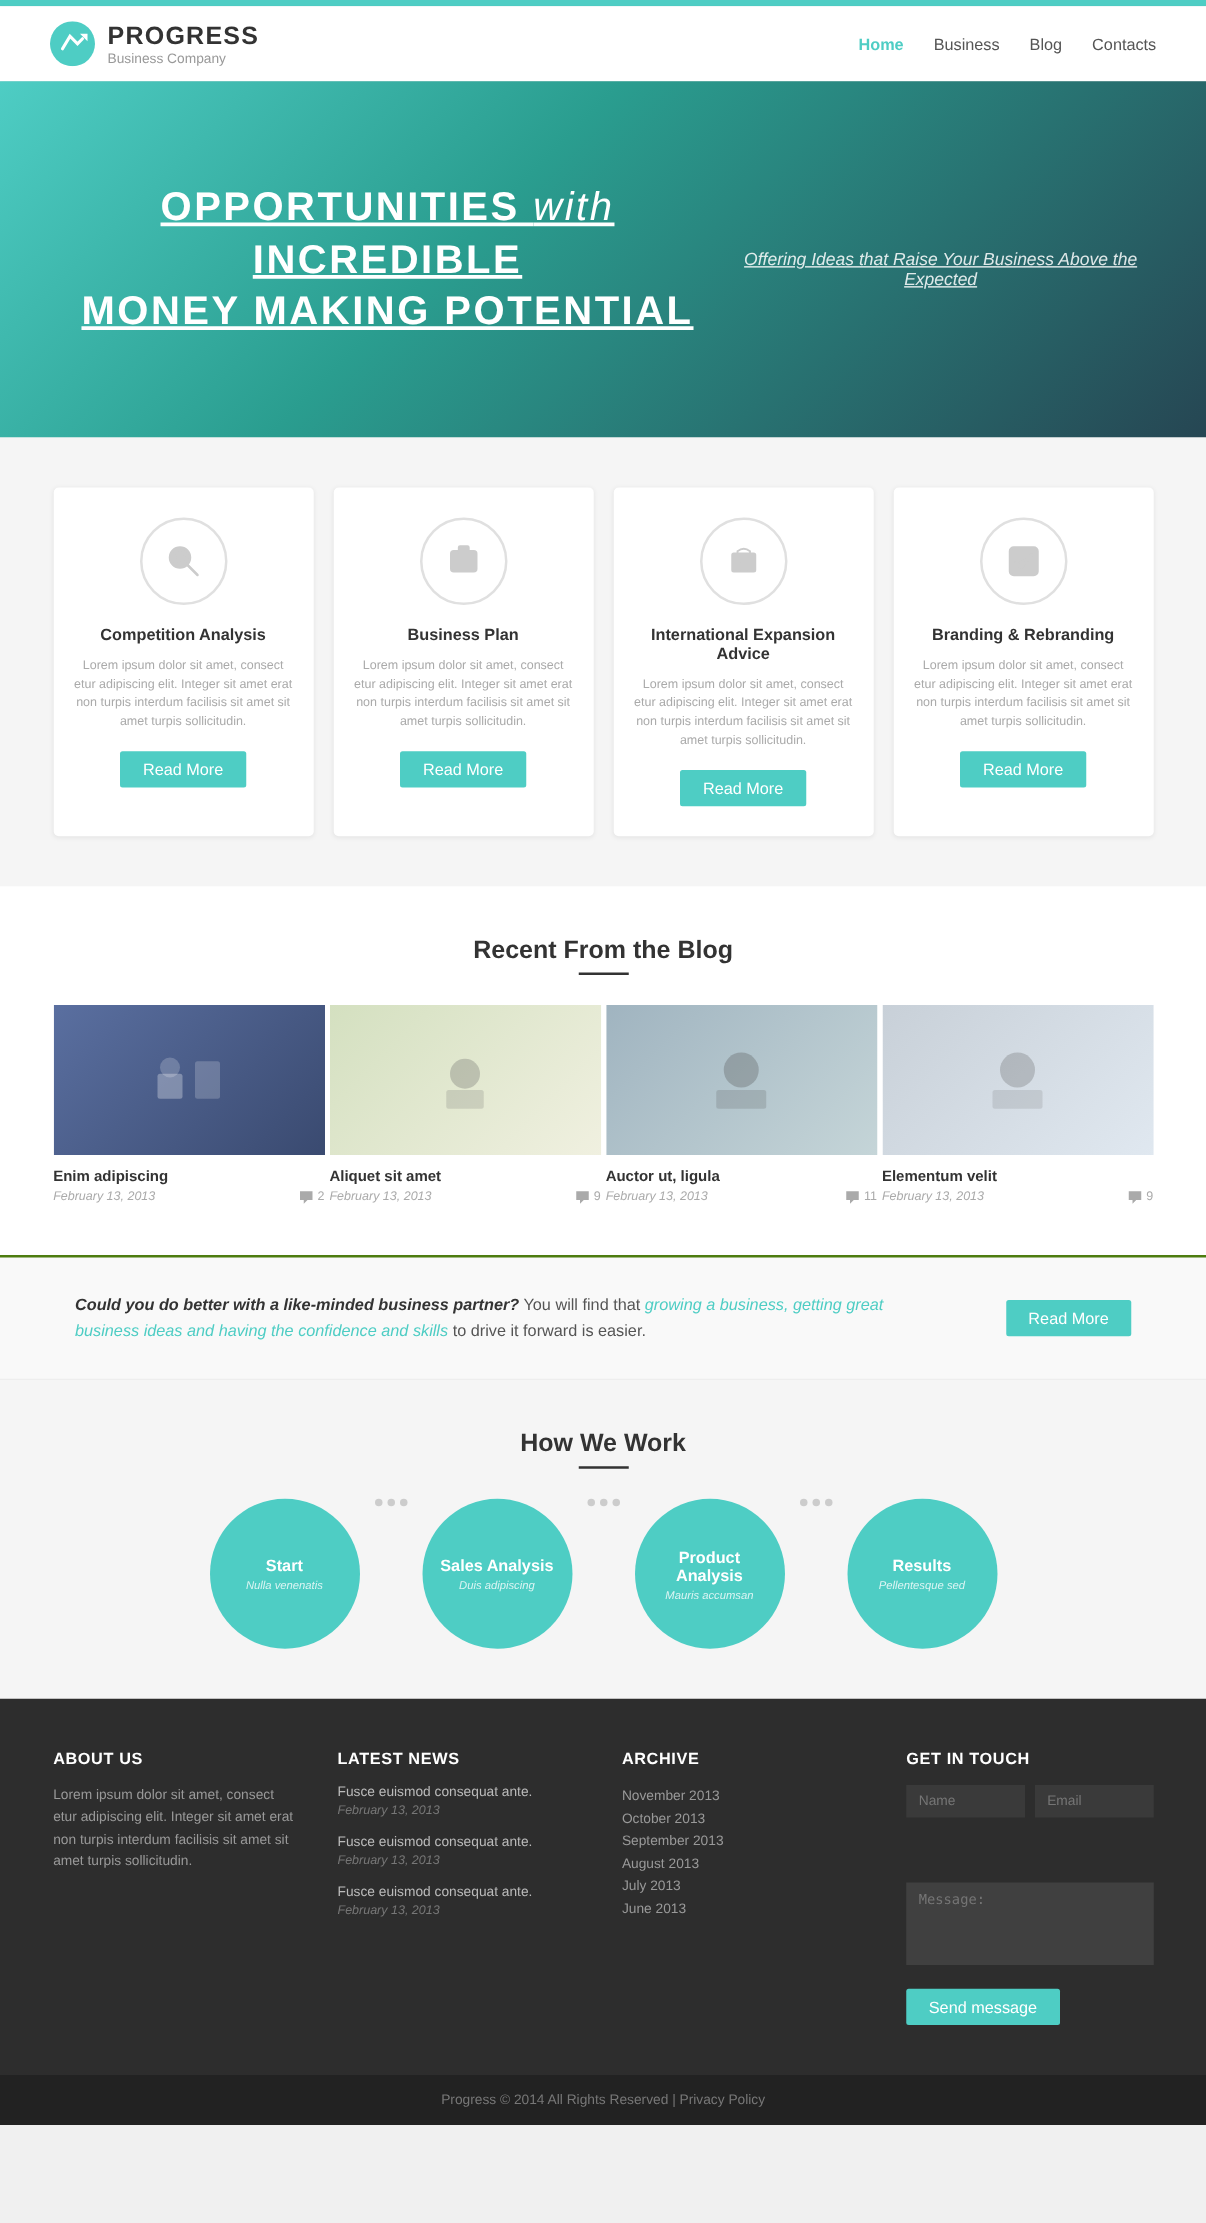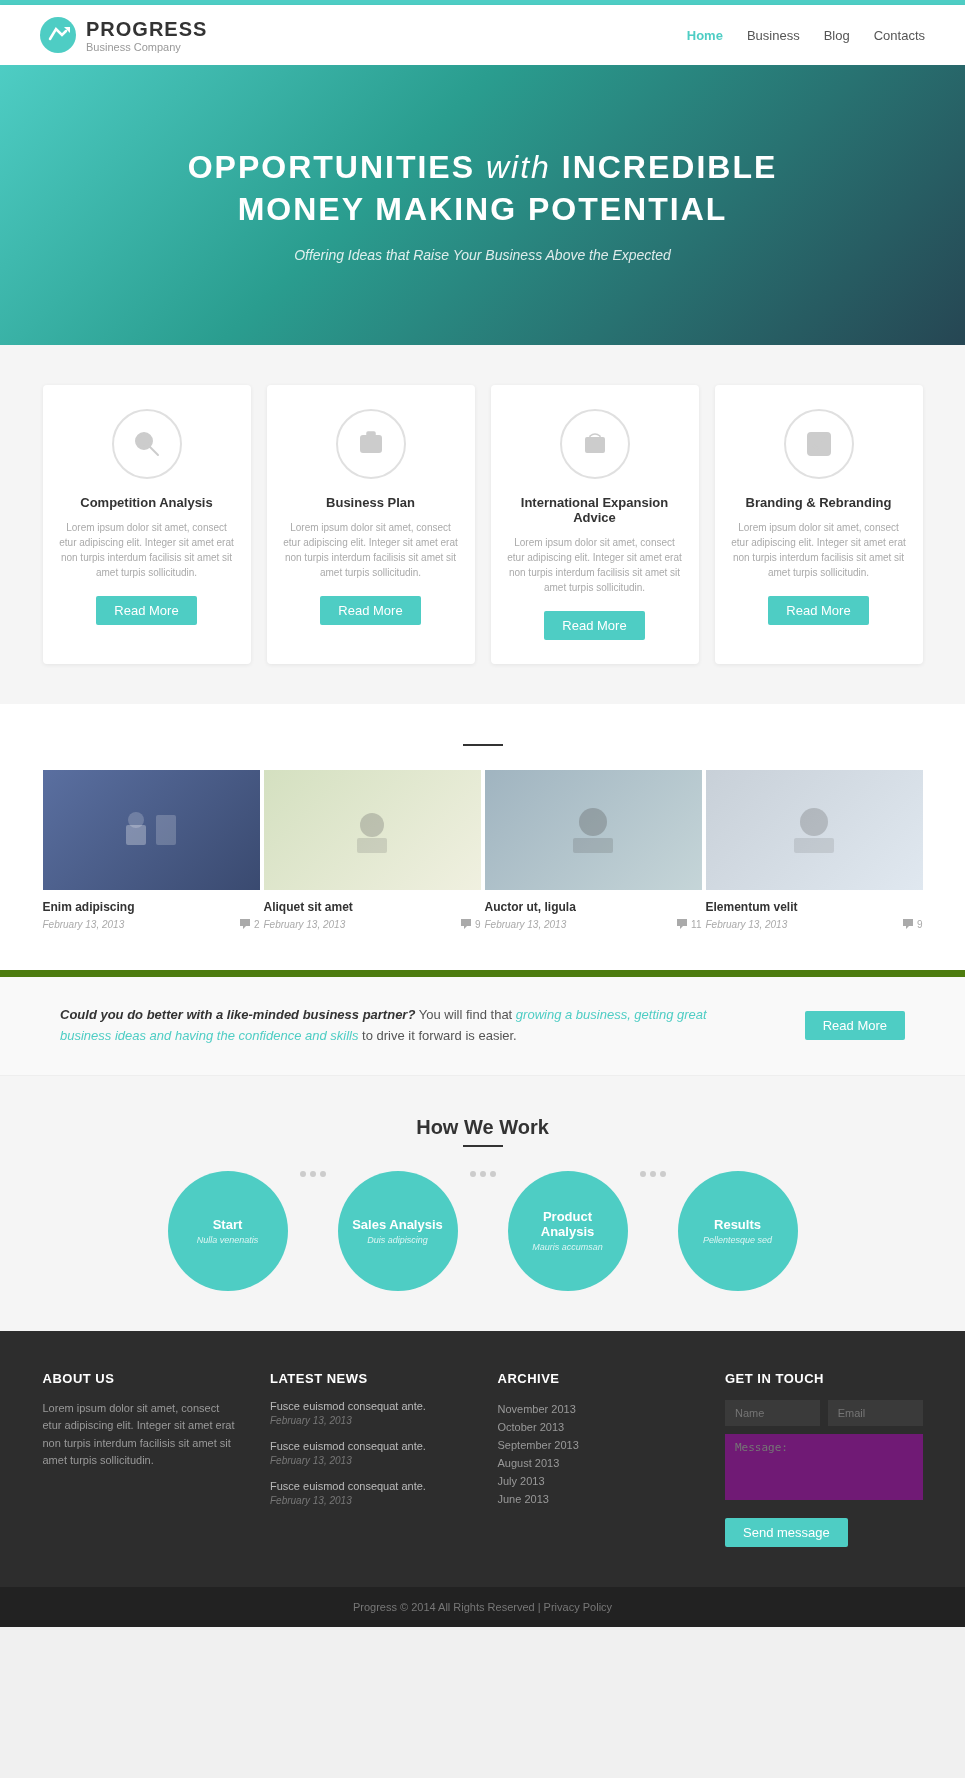--- a/index.html
+++ b/index.html
@@ -17,7 +17,7 @@
     .nav a.active { color: #4ecdc4; font-weight: bold; }
     
     
-    .hero { background: linear-gradient(135deg, #4ecdc4 0%, #2a9d8f 40%, #264653 100%); padding: 80px 40px; text-align: center; color: #fff; min-height: 280px; display: flex; flex-direction: column; align-items: center; justify-content: center; }
+    .hero { background: linear-gradient(135deg, #4ecdc4 0%, #2a9d8f 40%, #264653 100%); padding: 80px 40px; text-align: center; color: #fff; min-height: 280px; display: flex; flex-direction: row; align-items: center; justify-content: space-between; text-decoration: underline; }
     .hero-title { font-size: 32px; font-weight: bold; letter-spacing: 2px; line-height: 1.3; max-width: 600px; }
     .hero-title em { font-style: italic; font-weight: normal; }
     .hero-subtitle { margin-top: 16px; font-size: 14px; font-style: italic; color: rgba(255,255,255,0.85); }

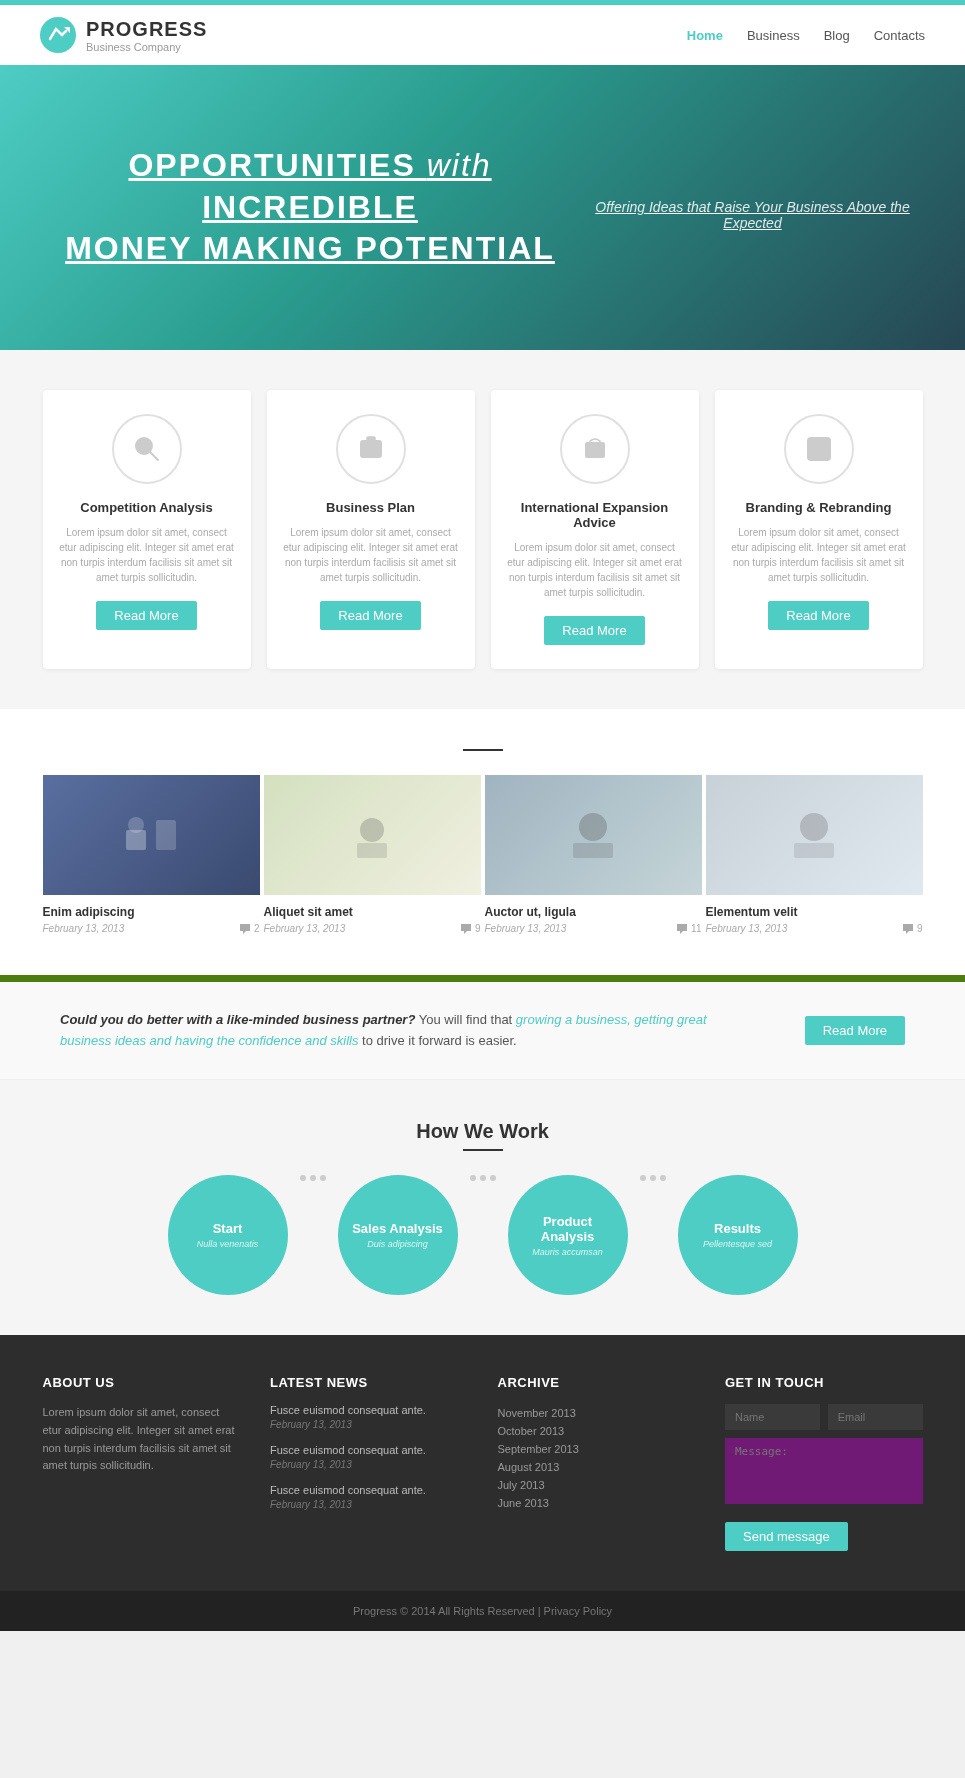--- a/index.html
+++ b/index.html
@@ -170,6 +170,7 @@
 </section>
 
 <section class="blog-section">
+  <h2 class="section-title">Recent From the Blog</h2>
   <div class="section-divider"></div>
   <div class="blog-grid">
 

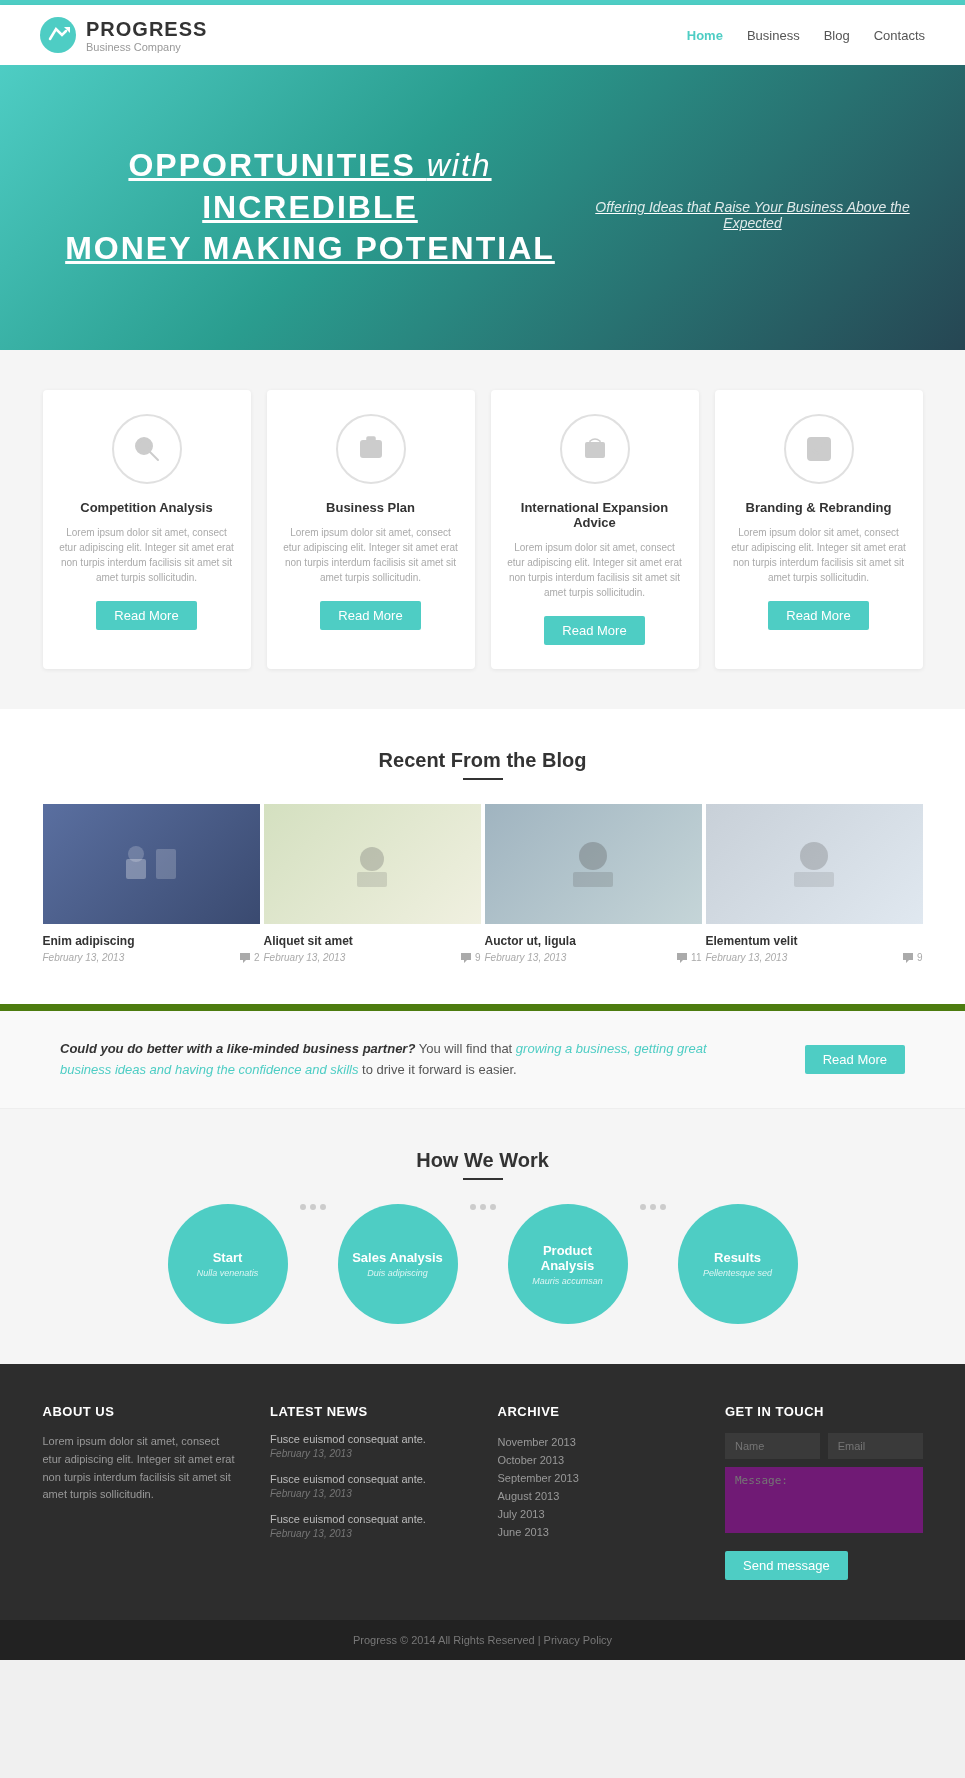--- a/index.html
+++ b/index.html
@@ -44,7 +44,7 @@
     .blog-comments { font-size: 10px; color: #aaa; display: flex; align-items: center; gap: 3px; }
     
     
-    .cta-section { background: #f9f9f9; padding: 28px 60px; display: flex; align-items: center; justify-content: space-between; border-top: 7px solid #4d7c0f; border-bottom: 1px solid #eee; }
+    .cta-section { background: #f9f9f9; padding: 28px 60px; display: flex; align-items: center; justify-content: space-between; border-top: 2px solid #4d7c0f; border-bottom: 1px solid #eee; }
     .cta-text { font-size: 13px; color: #555; max-width: 680px; line-height: 1.6; }
     .cta-text strong { font-style: italic; color: #333; }
     .cta-text a { color: #4ecdc4; text-decoration: none; font-style: italic; }

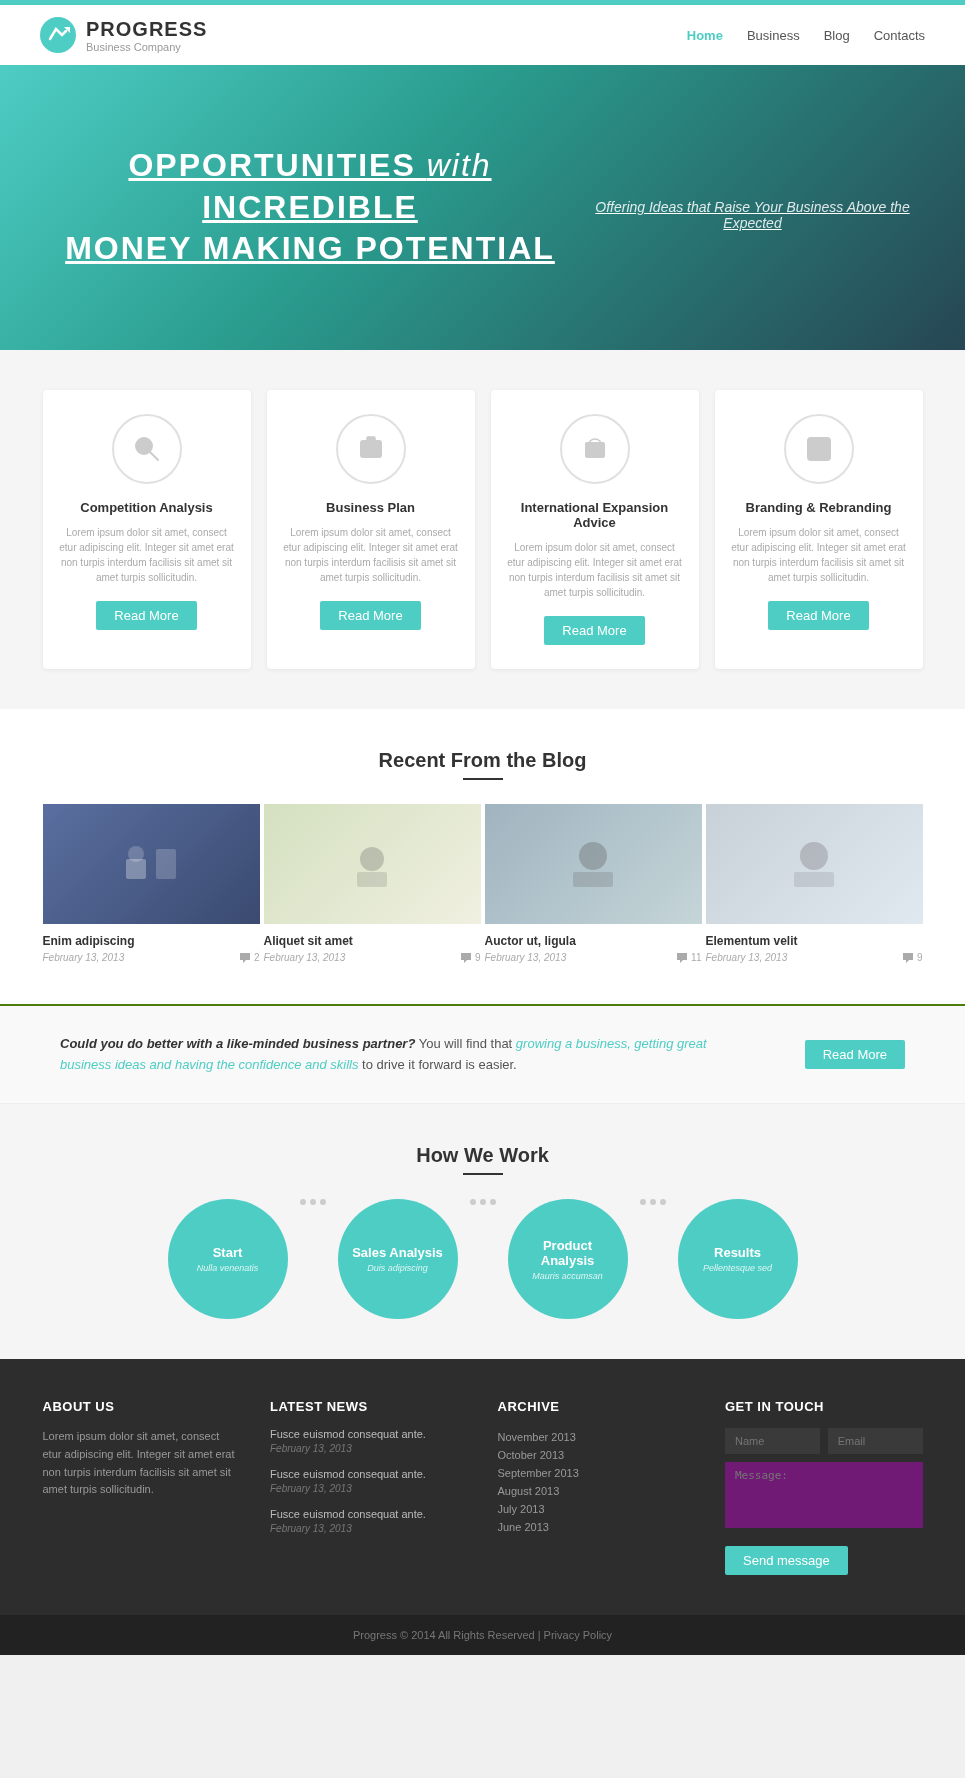--- a/index.html
+++ b/index.html
@@ -361,7 +361,7 @@
           <input type="text" placeholder="Name" style="">
           <input type="text" placeholder="Email" style="">
         </div>
-        <textarea rows="4" style="width: 100%; background: #701a75; border: none; color: rgb(170, 170, 170); padding: 7px 10px; font-size: 11px; resize: none;" placeholder="Message:"></textarea>
+        <textarea rows="4" style="width: 100%; background: #404040; border: none; color: rgb(170, 170, 170); padding: 7px 10px; font-size: 11px; resize: none; margin-top: 44px;" placeholder="Message:"></textarea>
         <button class="btn-teal" style="margin-top:6px;">Send message</button>
       </div>
     </div>

